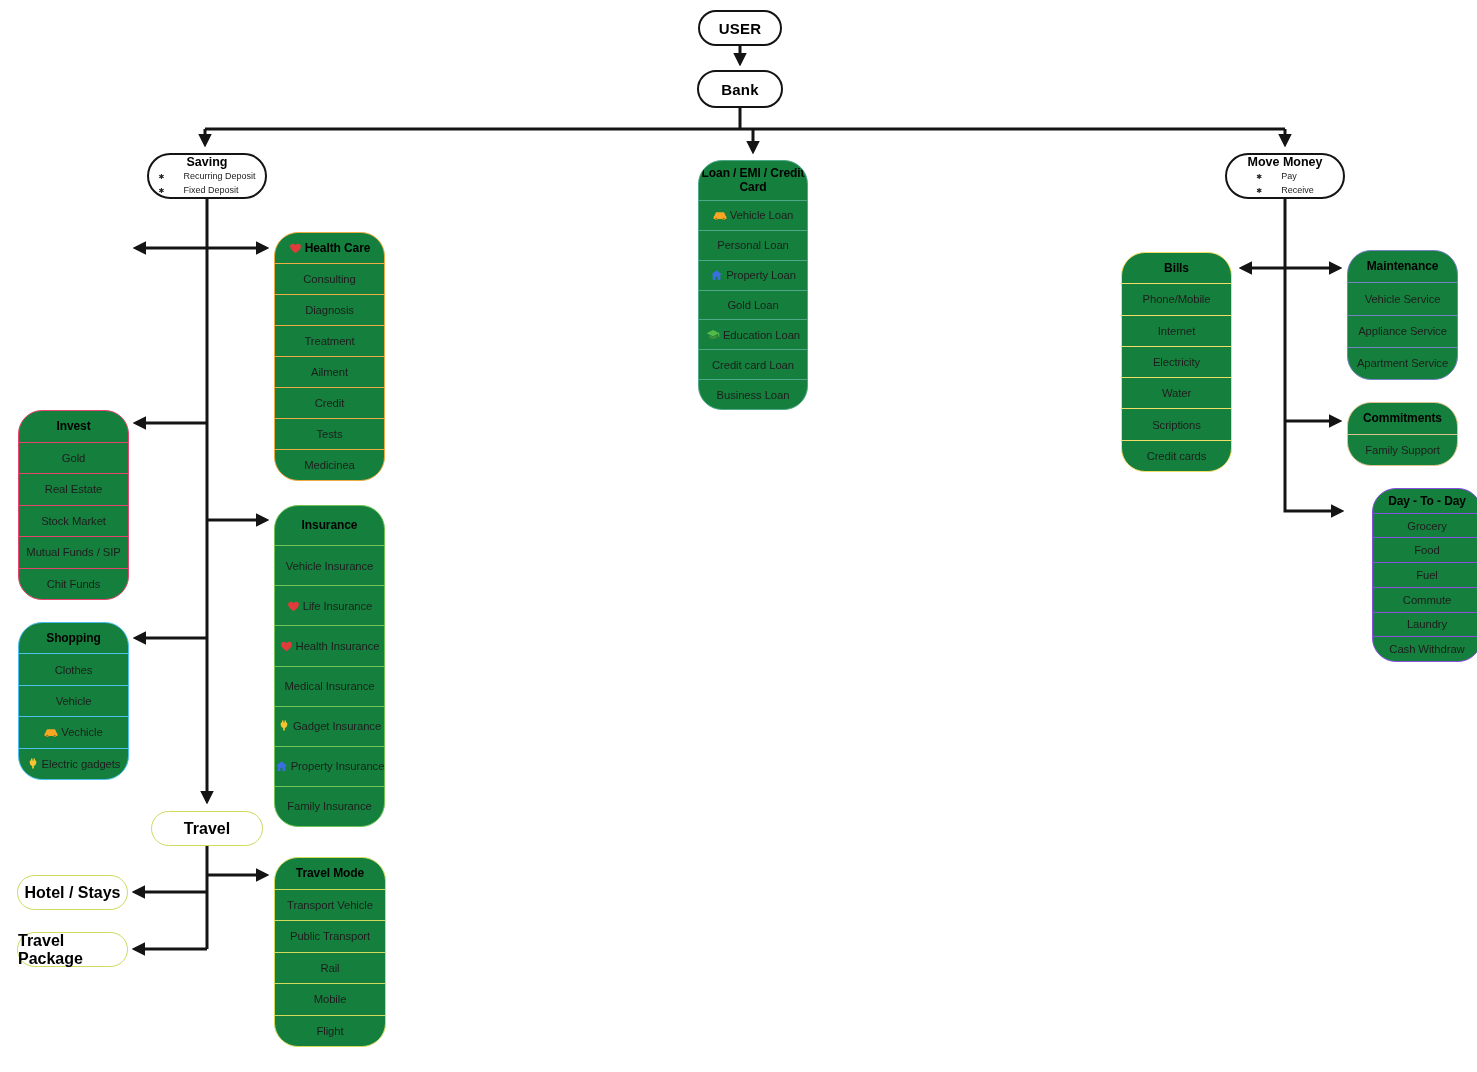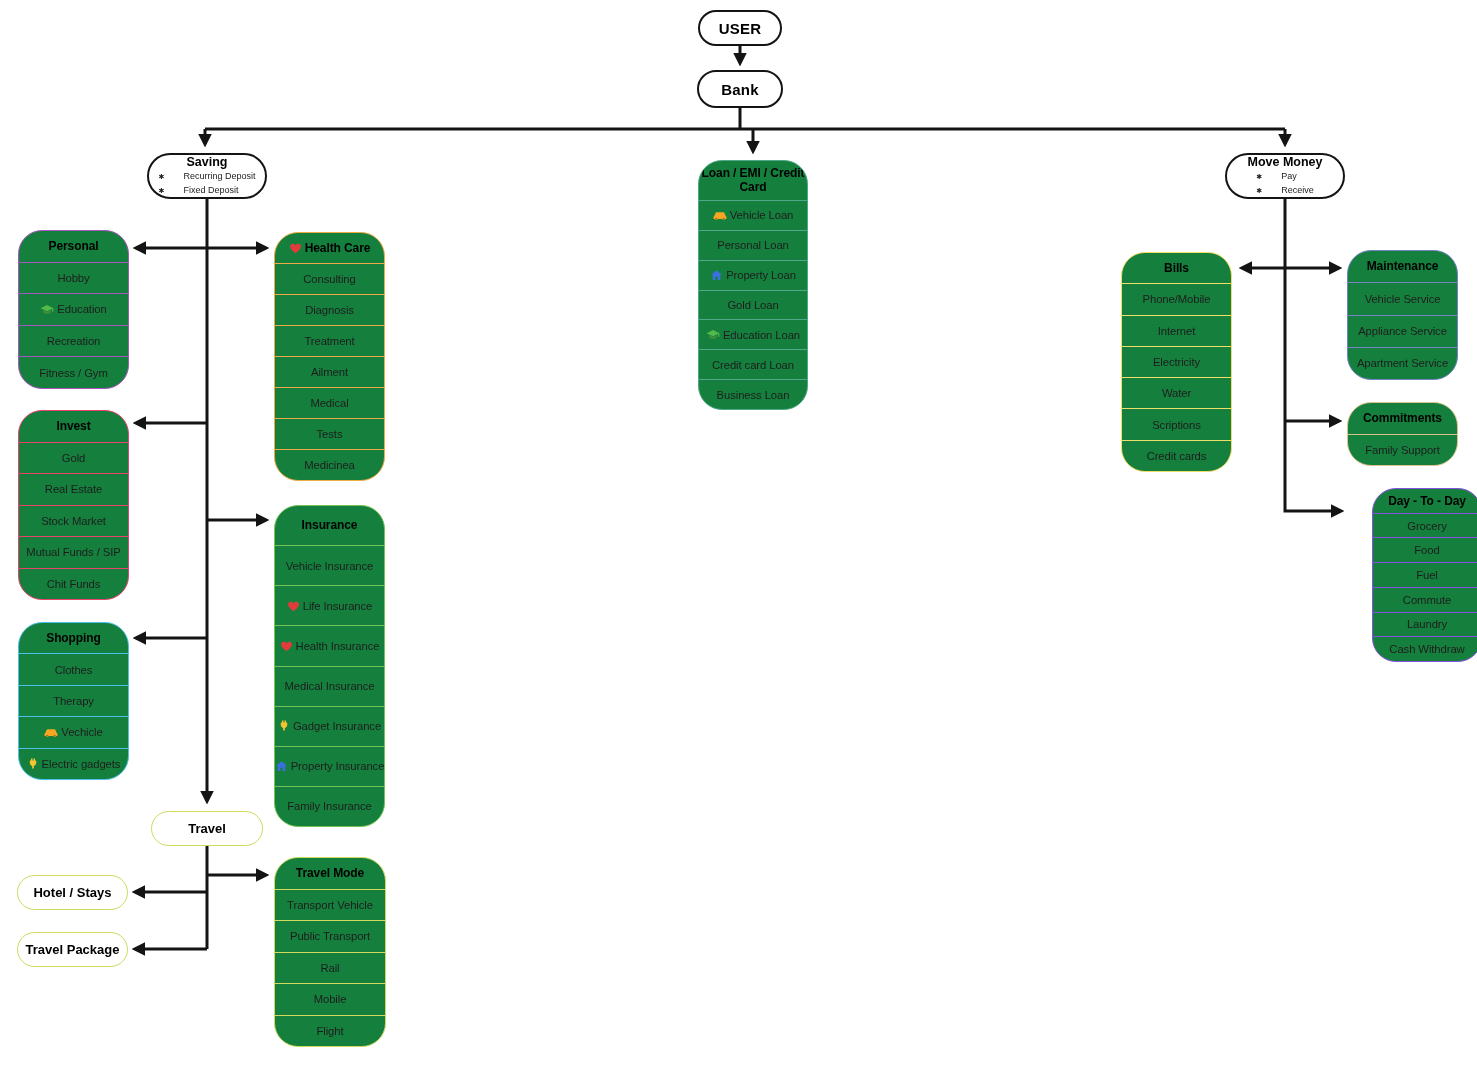--- a/index.html
+++ b/index.html
@@ -115,29 +115,6 @@
     <span class="pill-label">Travel Package</span>
   </div>
 
-  <div class="cat-box" style="left: 18px; top: 230px; width: 111px; height: 159px; --c: #A855C0;">
-    <div class="box-header">
-        <span>Personal</span>
-      </div>
-  <div class="box-row">
-        <span>Hobby</span>
-      </div>
-      <div class="box-row">
-        <span class="icon">
-          <svg width="14" height="11" viewBox="0 0 24 20">
-            <path fill="#55B94A" d="M12 2 .5 7.5 12 13l9.5-4.5V14h2V7.5z"></path>
-            <path fill="#3F9138" d="M5 11v3.4c0 1.9 3.1 3.4 7 3.4s7-1.5 7-3.4V11l-7 3.3z"></path>
-          </svg>
-        </span>
-        <span>Education</span>
-      </div>
-      <div class="box-row">
-        <span>Recreation</span>
-      </div>
-      <div class="box-row">
-        <span>Fitness / Gym</span>
-      </div>
-    </div>
 
   <div class="cat-box" style="left: 274px; top: 232px; width: 111px; height: 249px; --c: #EFAC44;">
     <div class="box-header">

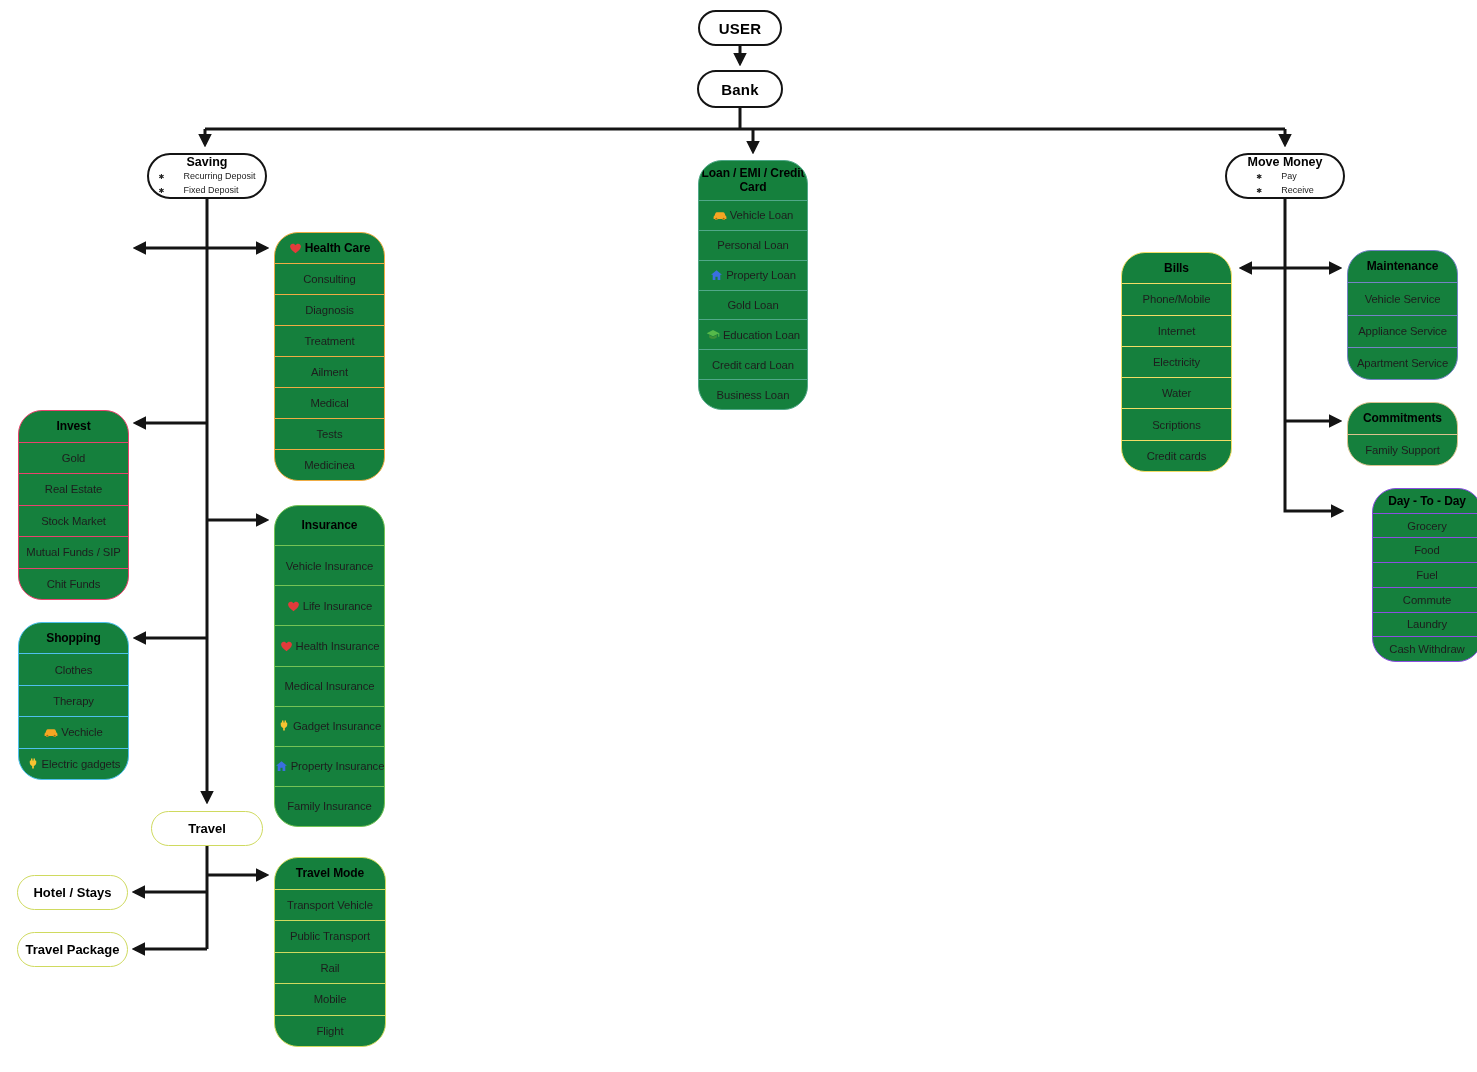--- a/index.html
+++ b/index.html
@@ -138,7 +138,7 @@
         <span>Ailment</span>
       </div>
       <div class="box-row">
-        <span>Medical</span>
+        <span>Credit</span>
       </div>
       <div class="box-row">
         <span>Tests</span>

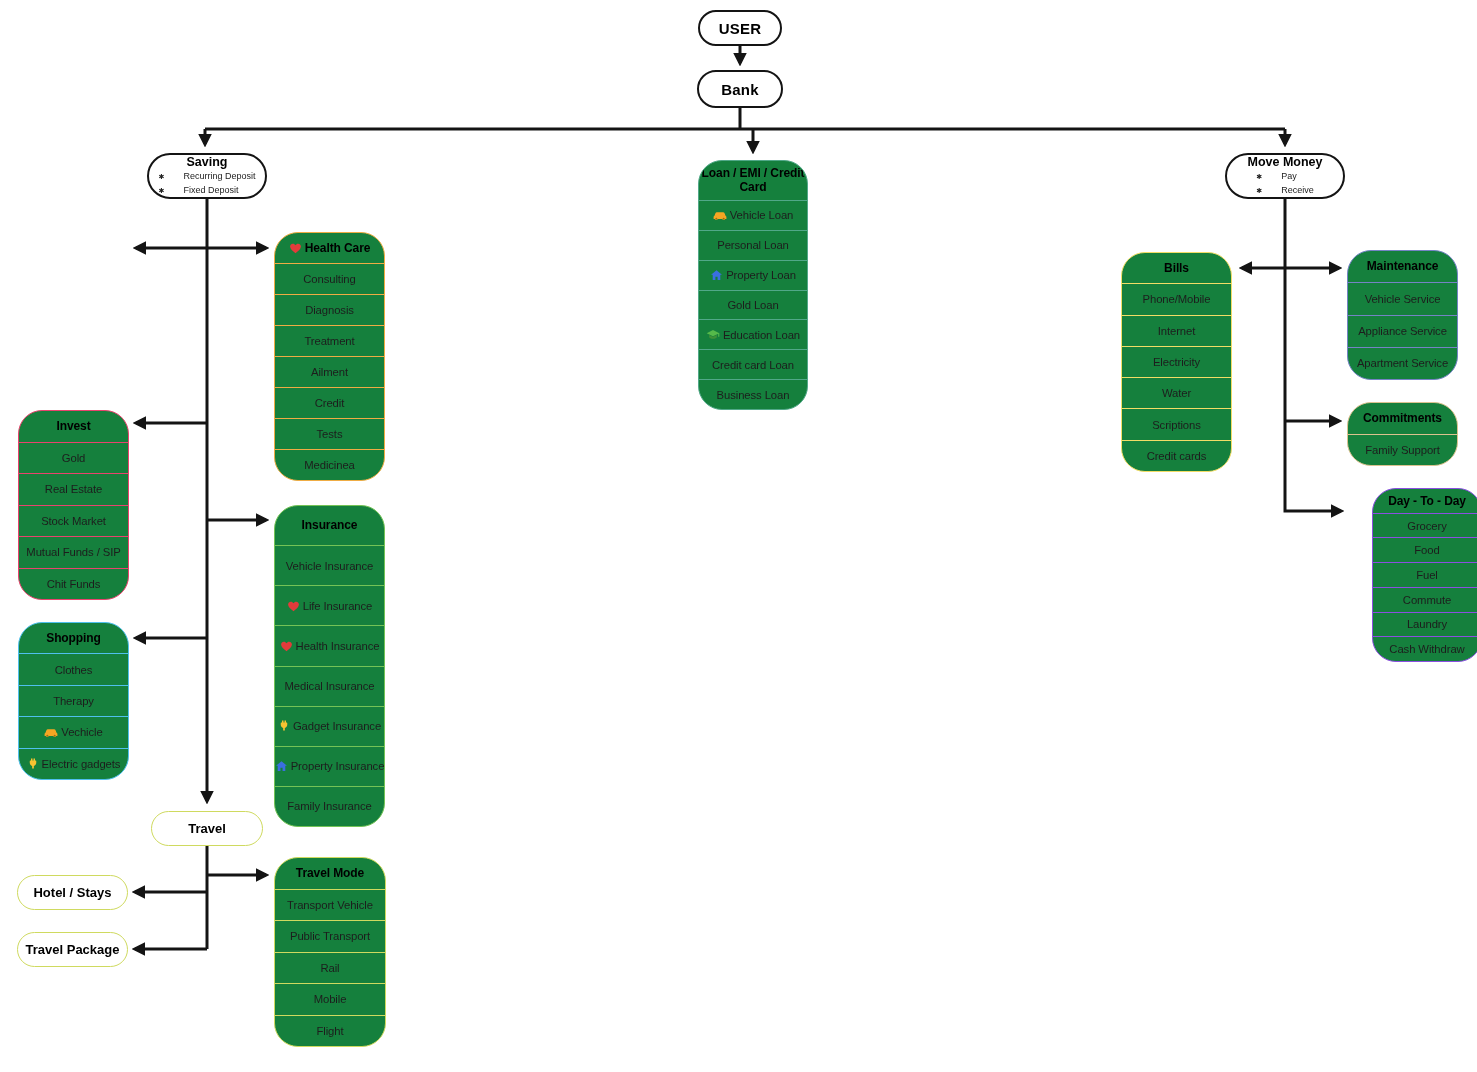--- a/index.html
+++ b/index.html
@@ -224,7 +224,7 @@
         <span>Clothes</span>
       </div>
       <div class="box-row">
-        <span>Therapy</span>
+        <span>Vehicle</span>
       </div>
       <div class="box-row">
         <span class="icon">

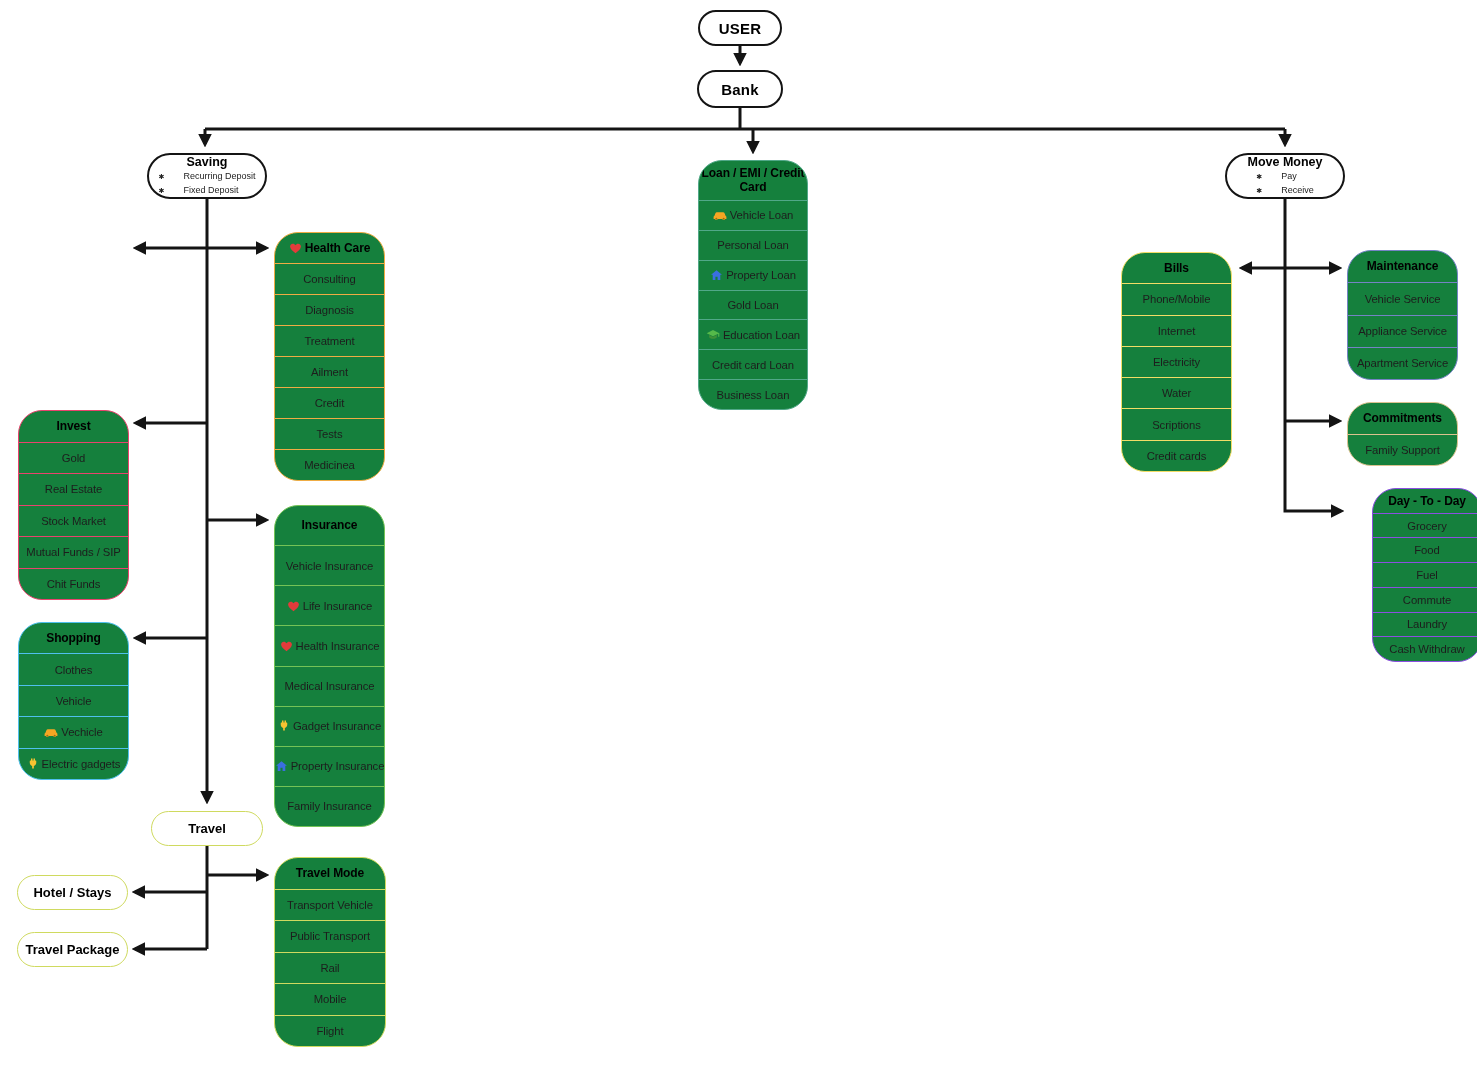--- a/index.html
+++ b/index.html
@@ -21,7 +21,7 @@
   .bullet-line{display:flex;align-items:center;gap:19px;font-size:9px;color:#222;line-height:1.5;}
   .bullet-star{font-size:7px;line-height:1;}
   .leaf-pill{border-width:1.5px;}
-  .leaf-pill .pill-label{font-weight:700;font-size:13px;color:#000;}
+  .leaf-pill .pill-label{font-weight:700;font-size:16px;color:#000;}
   
   .cat-box{
     position:absolute;z-index:2;box-sizing:border-box;background:#15803d;overflow:hidden;

